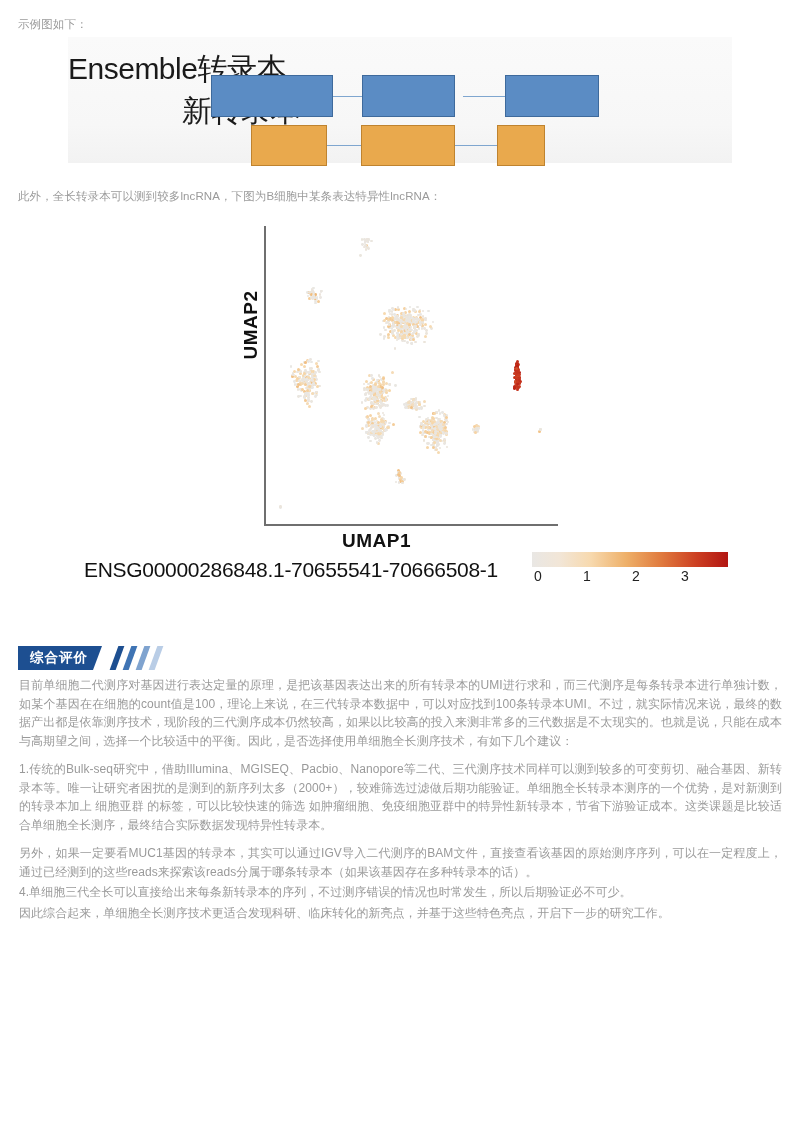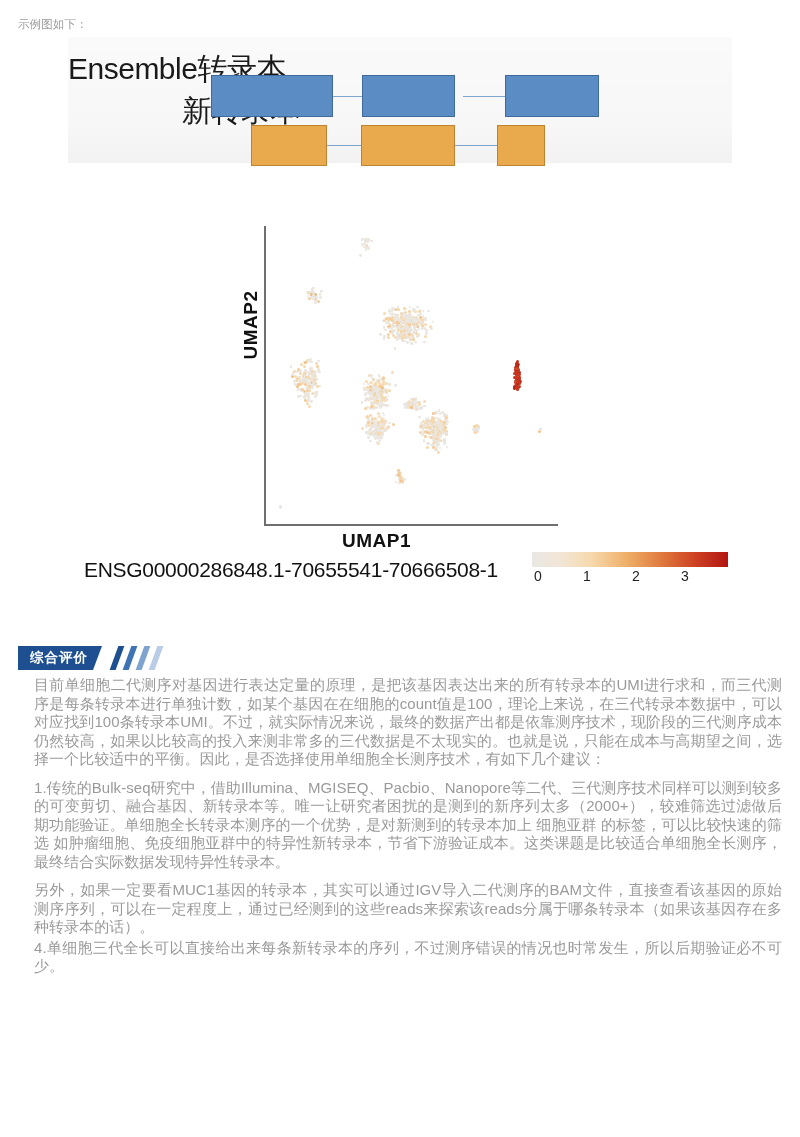--- a/index.html
+++ b/index.html
@@ -107,6 +107,7 @@
     <div class="exon orange" style="left:429px;top:88px;width:48px;height:41px;"></div>
   </div>
 
+  <div class="intro" id="intro-2">此外，全长转录本可以测到较多lncRNA，下图为B细胞中某条表达特异性lncRNA：</div>
 
   <div class="figure">
     <div class="axis-v"></div>

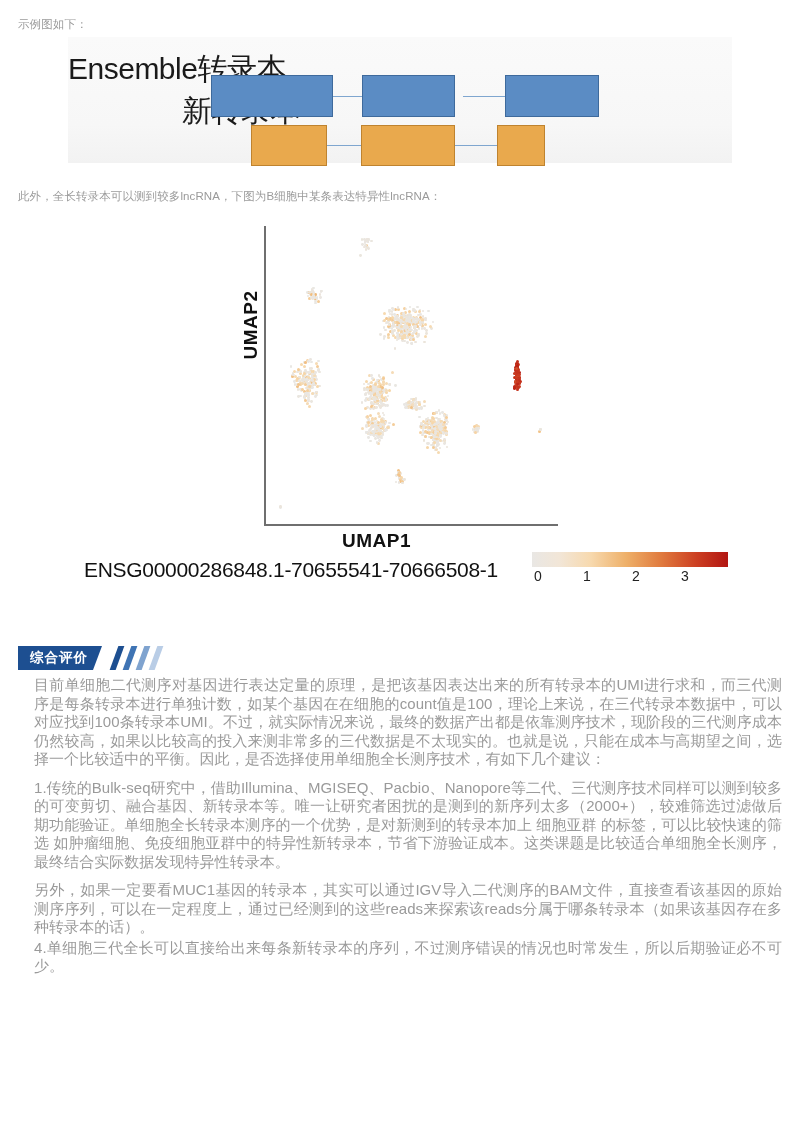--- a/index.html
+++ b/index.html
@@ -78,7 +78,7 @@
   
   .body-text{position:absolute;left:18px;width:764px;top:676px;}
   p.para{
-    margin:0 0 10px 16px;font-size:15px;line-height:18.5px;color:#9a9a9a;
+    margin:0 0 10px 1px;font-size:12px;line-height:18.5px;color:#9a9a9a;
     text-align:justify;letter-spacing:.05px;
   }
   p.tight{margin-bottom:2px;}

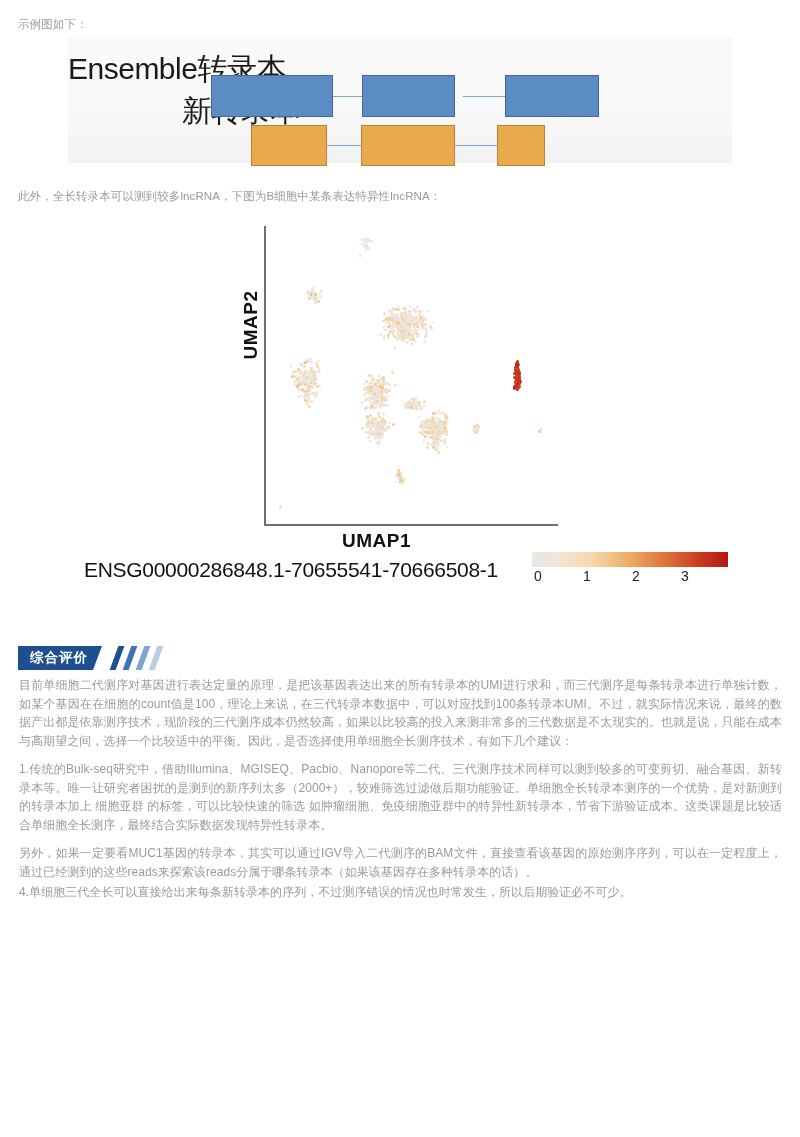--- a/index.html
+++ b/index.html
@@ -1525,6 +1525,7 @@
       <p class="para">1.传统的Bulk-seq研究中，借助Illumina、MGISEQ、Pacbio、Nanopore等二代、三代测序技术同样可以测到较多的可变剪切、融合基因、新转录本等。唯一让研究者困扰的是测到的新序列太多（2000+），较难筛选过滤做后期功能验证。单细胞全长转录本测序的一个优势，是对新测到的转录本加上 细胞亚群 的标签，可以比较快速的筛选 如肿瘤细胞、免疫细胞亚群中的特异性新转录本，节省下游验证成本。这类课题是比较适合单细胞全长测序，最终结合实际数据发现特异性转录本。</p>
       <p class="para tight">另外，如果一定要看MUC1基因的转录本，其实可以通过IGV导入二代测序的BAM文件，直接查看该基因的原始测序序列，可以在一定程度上，通过已经测到的这些reads来探索该reads分属于哪条转录本（如果该基因存在多种转录本的话）。</p>
       <p class="para tight">4.单细胞三代全长可以直接给出来每条新转录本的序列，不过测序错误的情况也时常发生，所以后期验证必不可少。</p>
+      <p class="para">因此综合起来，单细胞全长测序技术更适合发现科研、临床转化的新亮点，并基于这些特色亮点，开启下一步的研究工作。</p>
     </div>
 
 </div>

